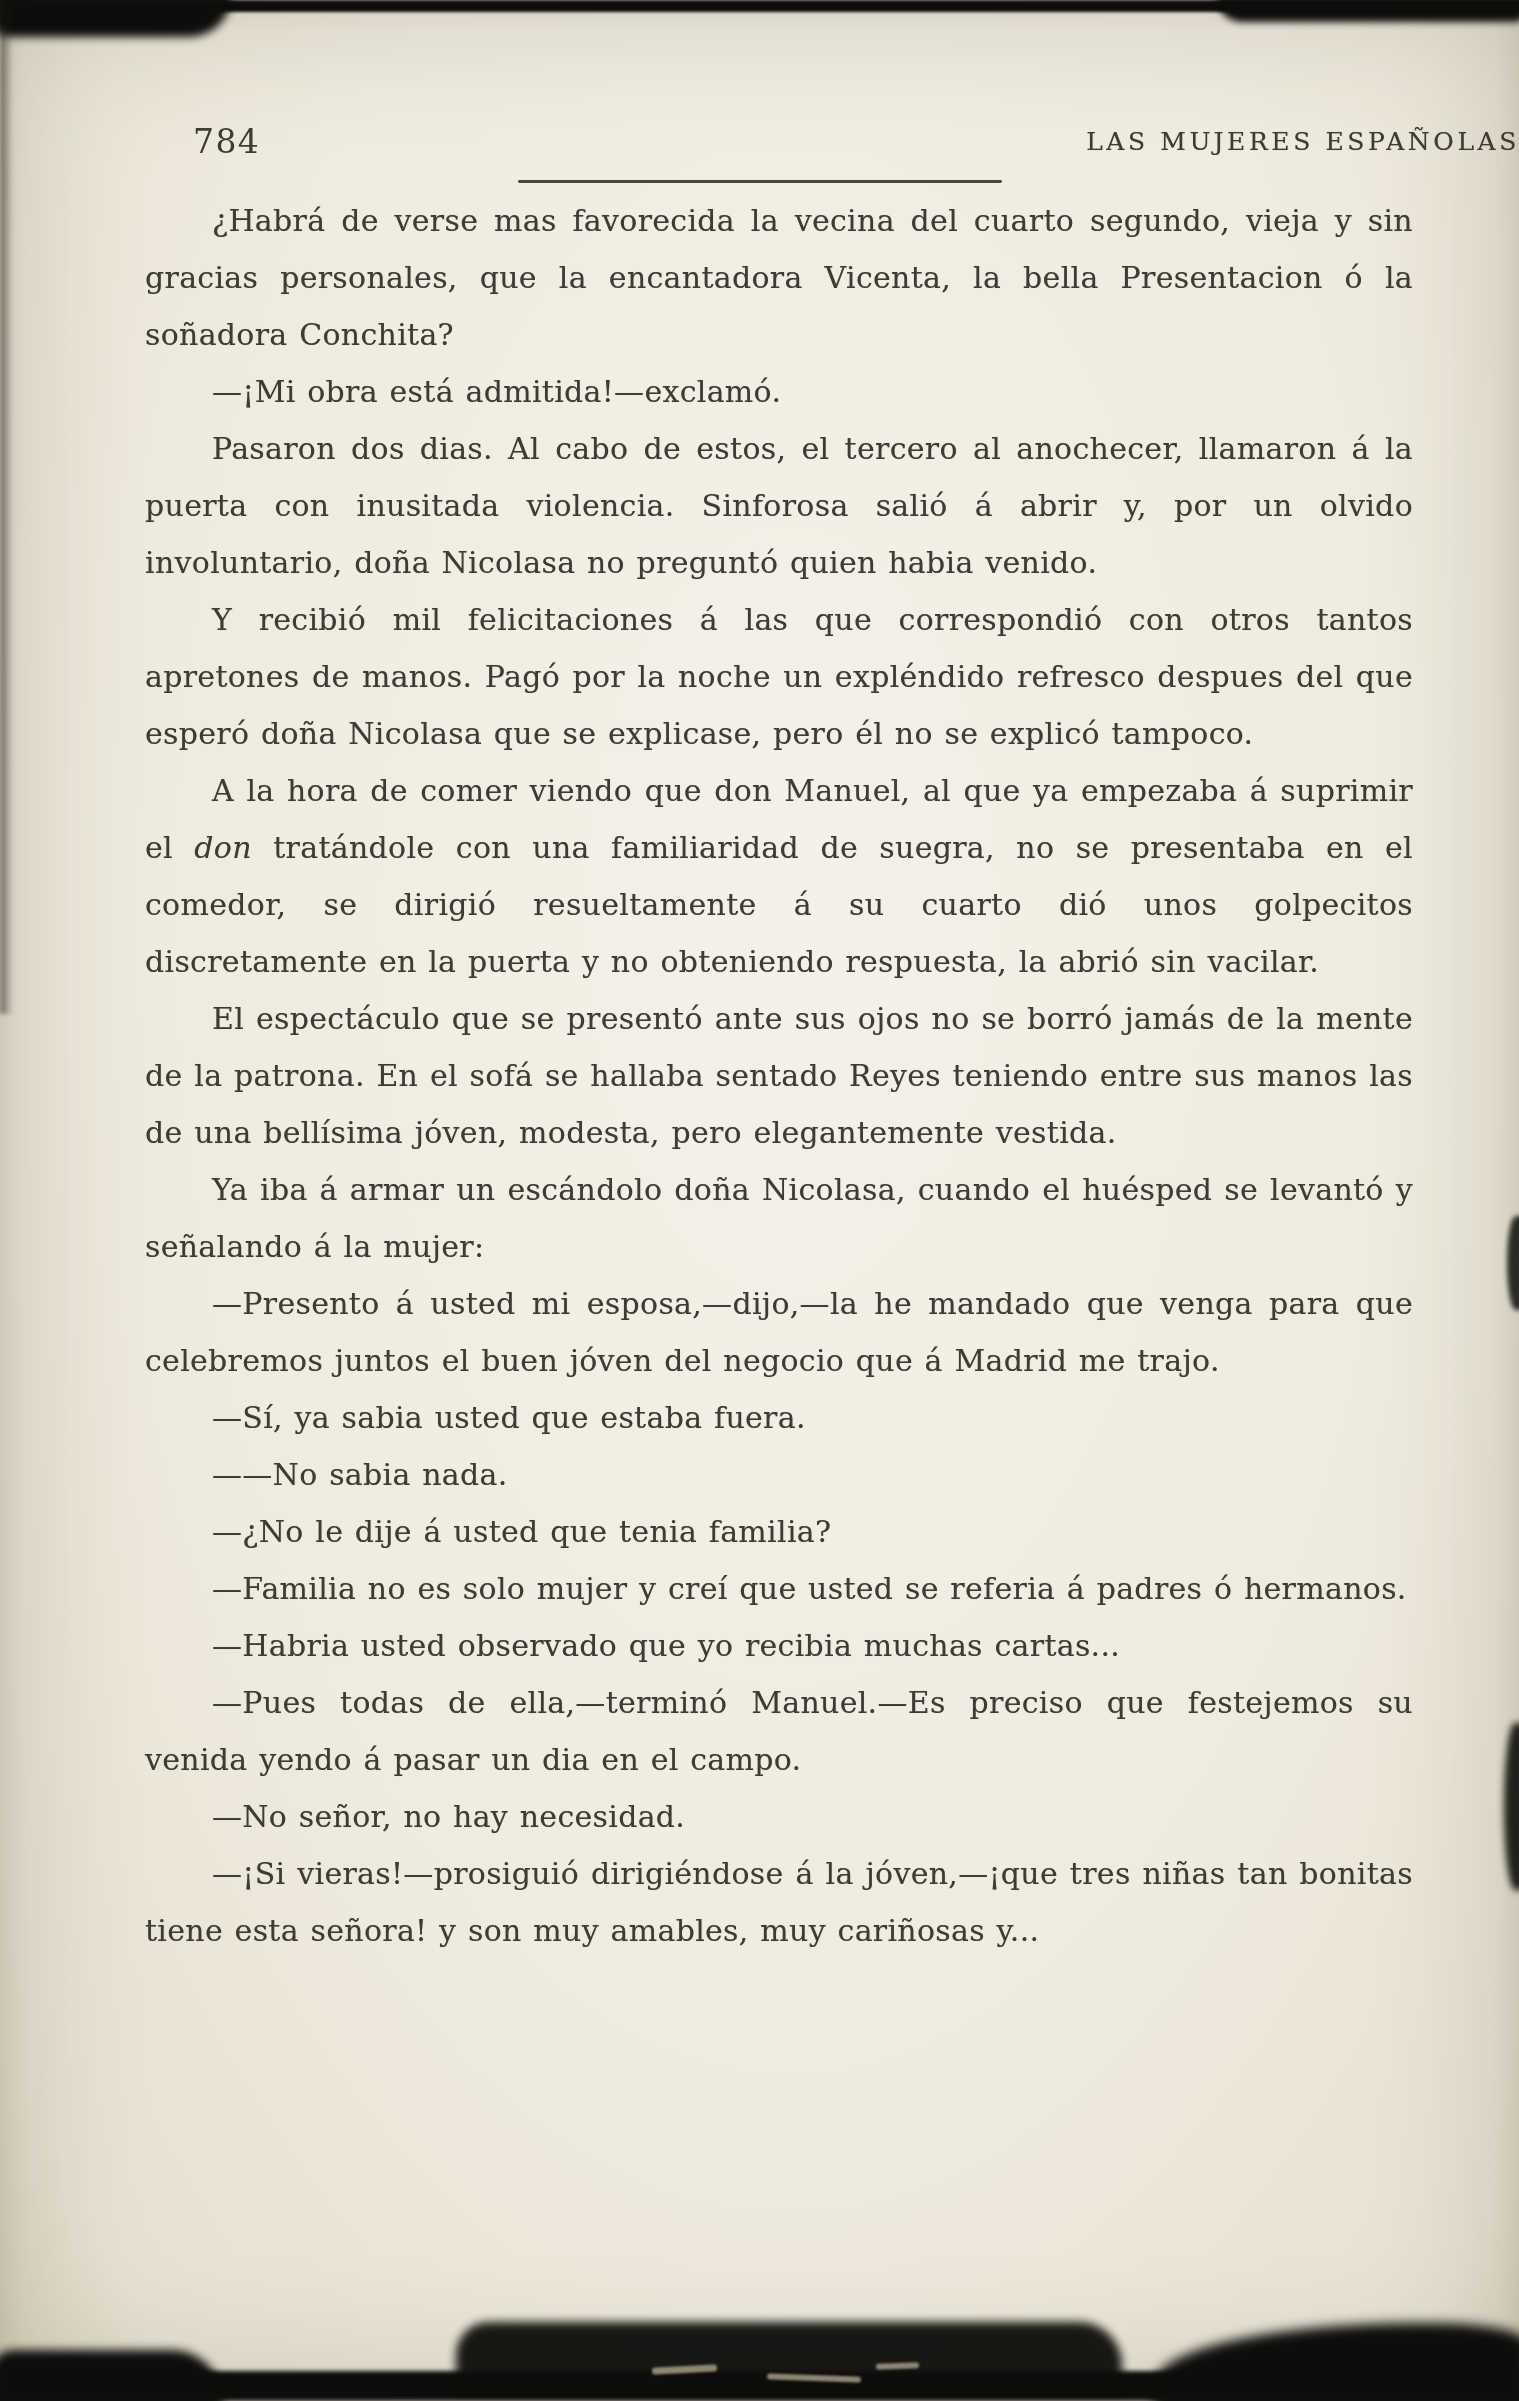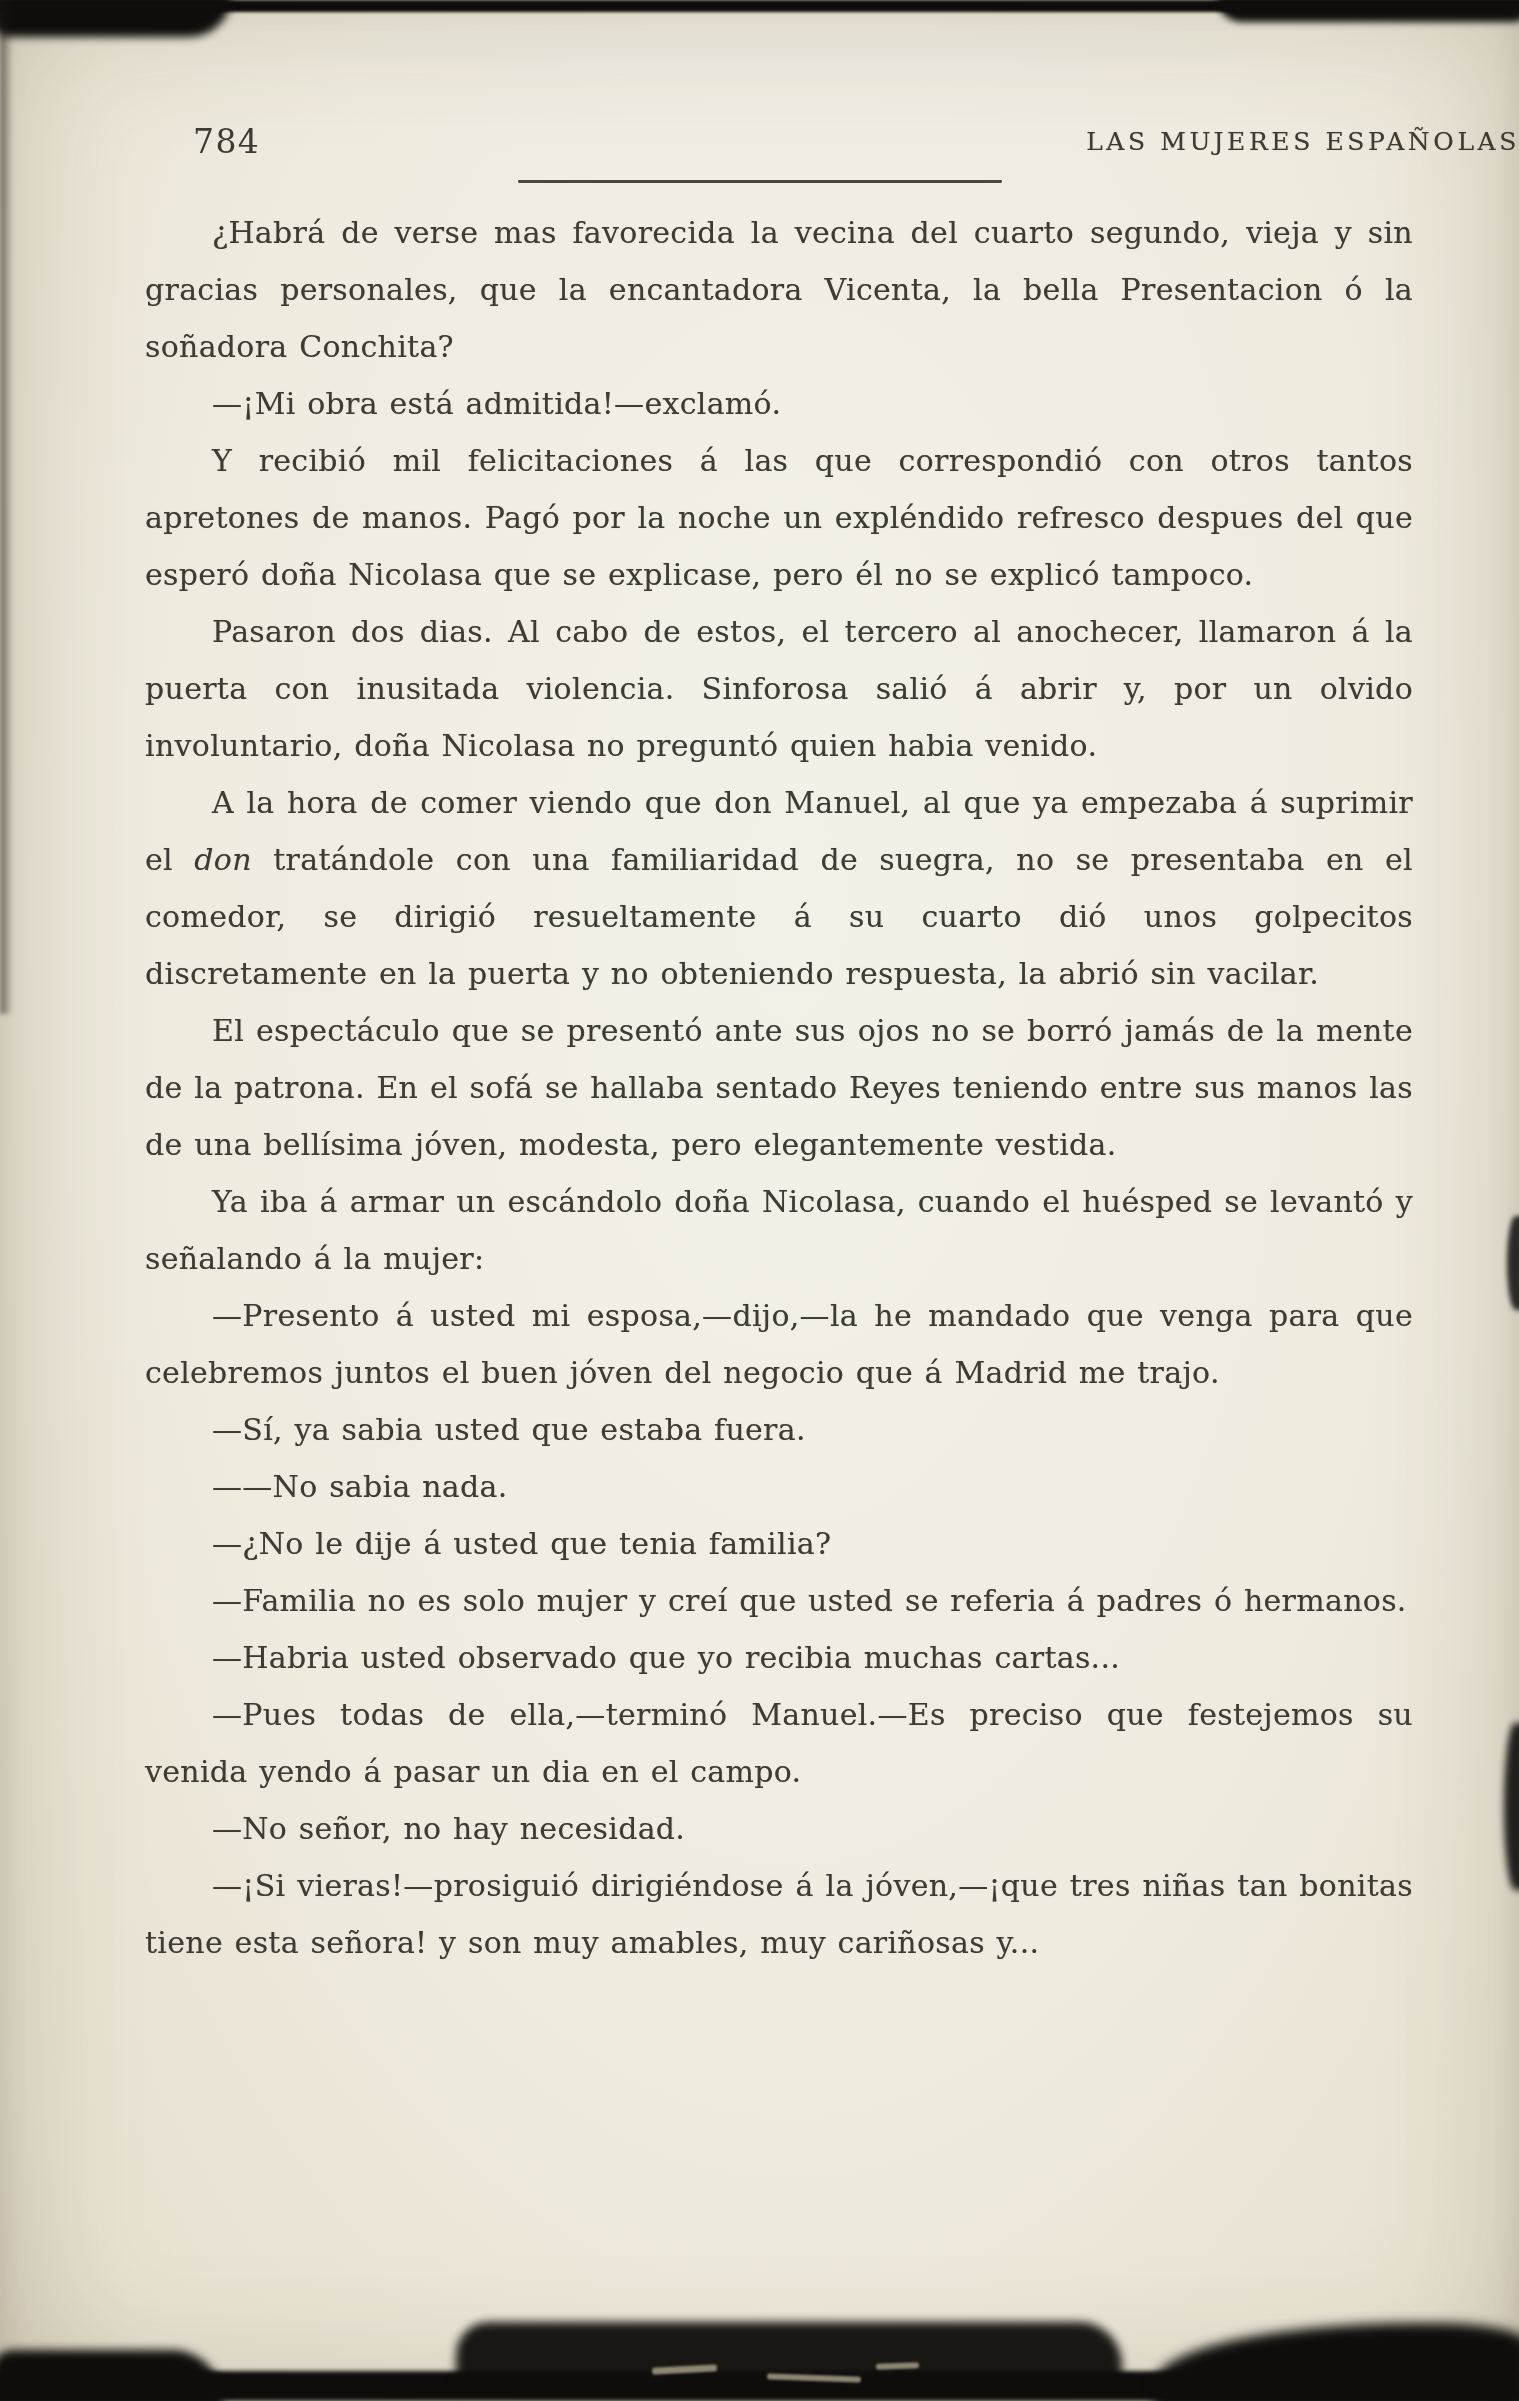--- a/index.html
+++ b/index.html
@@ -52,7 +52,7 @@
   
   .text-block{
     position:absolute;
-    left:145px; top:204px;
+    left:145px; top:192px;
     width:1268px;
   }
   .para{

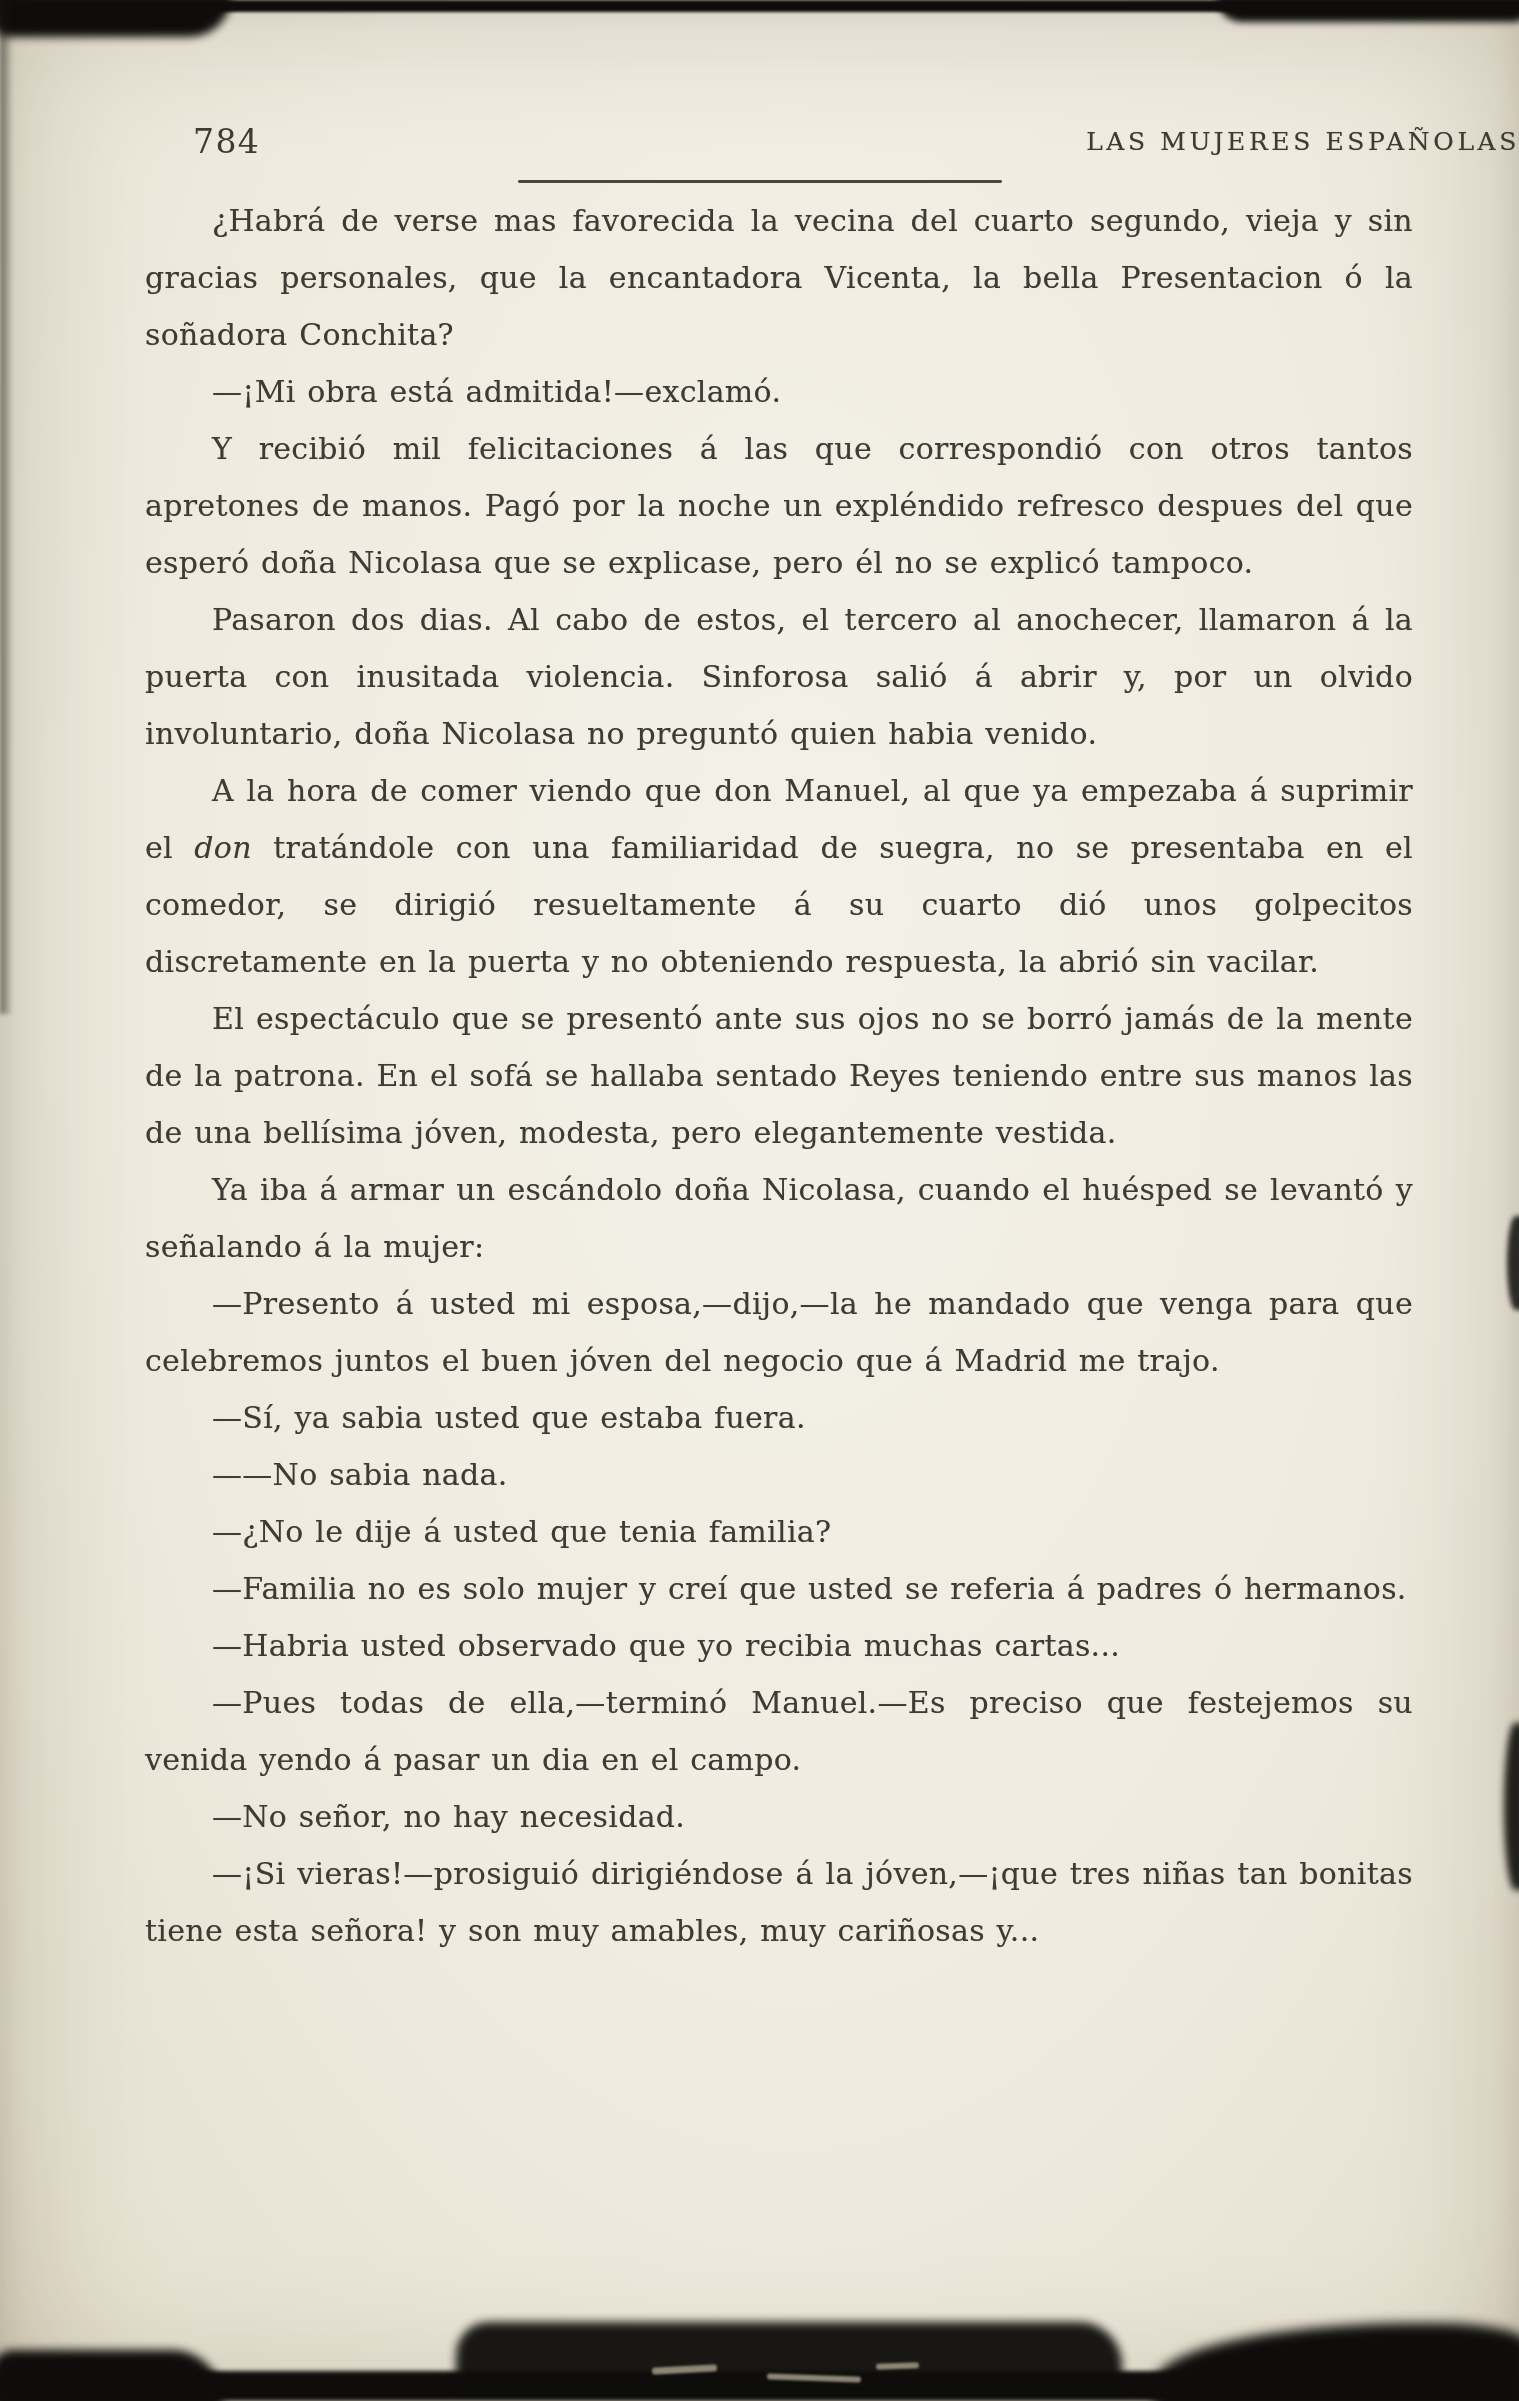--- a/index.html
+++ b/index.html
@@ -113,8 +113,8 @@
     <main class="text-block">
         <p class="para"><span>¿Habrá de verse mas favorecida la vecina del cuarto segundo, vieja y sin gracias personales, que la encantadora Vicenta, la bella Presentacion ó la soñadora Conchita?</span></p>
         <p class="para"><span>—¡Mi obra está admitida!—exclamó.</span></p>
+        <p class="para"><span>Pasaron dos dias. Al cabo de estos, el tercero al anochecer, llamaron á la puerta con inusitada violencia. Sinforosa salió á abrir y, por un olvido involuntario, doña Nicolasa no preguntó quien habia venido.</span></p>
         <p class="para"><span>Y recibió mil felicitaciones á las que correspondió con otros tantos apretones de manos. Pagó por la noche un expléndido refresco despues del que esperó doña Nicolasa que se explicase, pero él no se explicó tampoco.</span></p>
-        <p class="para"><span>Pasaron dos dias. Al cabo de estos, el tercero al anochecer, llamaron á la puerta con inusitada violencia. Sinforosa salió á abrir y, por un olvido involuntario, doña Nicolasa no preguntó quien habia venido.</span></p>
         <p class="para"><span>A la hora de comer viendo que don Manuel, al que ya empezaba á suprimir el </span><span class="italic">don</span><span> tratándole con una familiaridad de suegra, no se presentaba en el comedor, se dirigió resueltamente á su cuarto dió unos golpecitos discretamente en la puerta y no obteniendo respuesta, la abrió sin vacilar.</span></p>
         <p class="para"><span>El espectáculo que se presentó ante sus ojos no se borró jamás de la mente de la patrona. En el sofá se hallaba sentado Reyes teniendo entre sus manos las de una bellísima jóven, modesta, pero elegantemente vestida.</span></p>
         <p class="para"><span>Ya iba á armar un escándolo doña Nicolasa, cuando el huésped se levantó y señalando á la mujer:</span></p>

